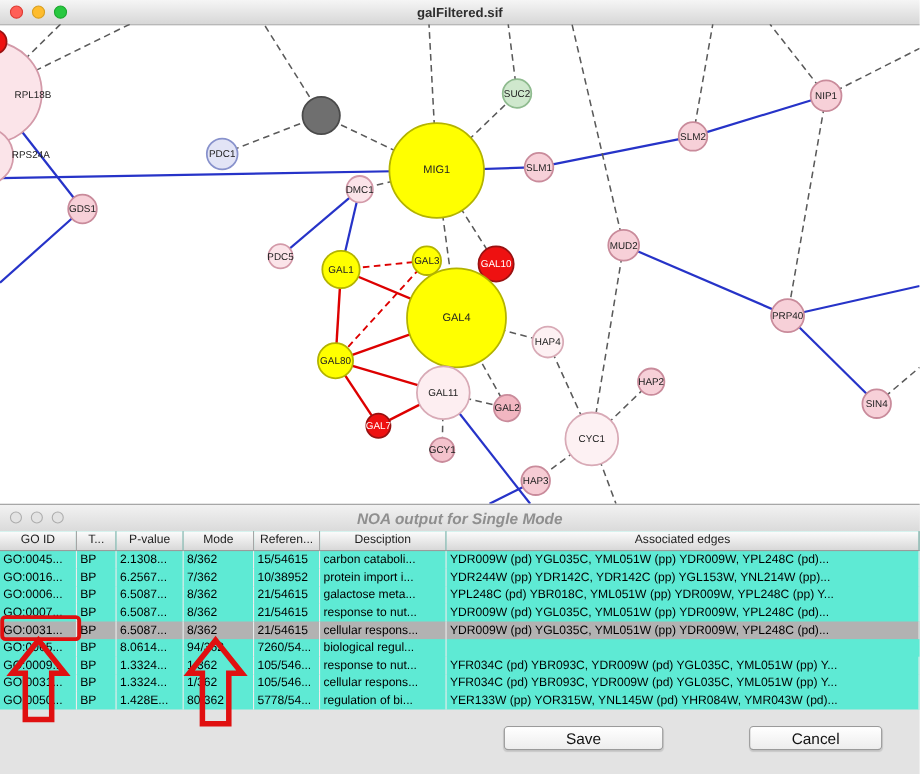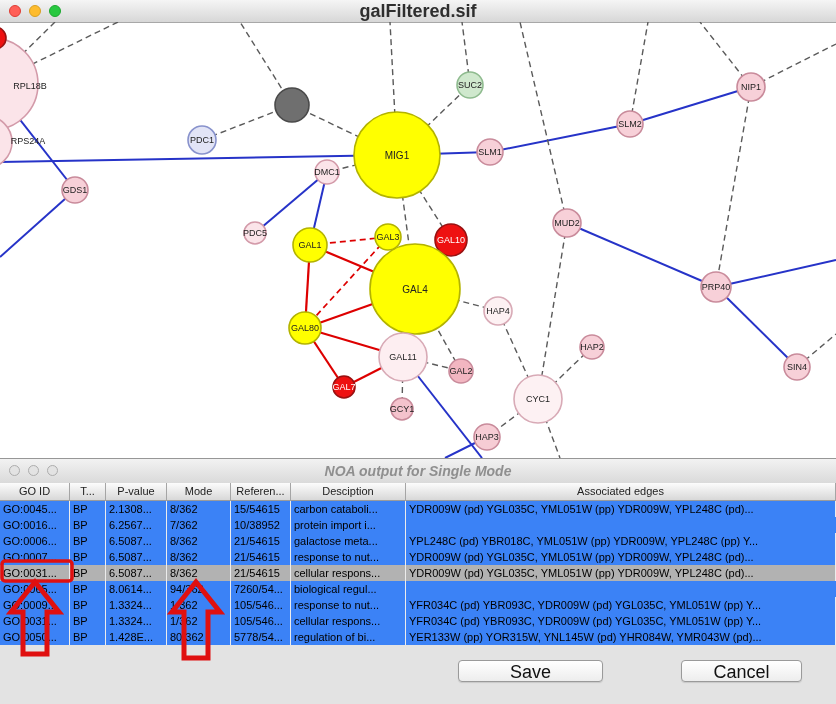--- a/index.html
+++ b/index.html
@@ -15,7 +15,7 @@
   }
   .titlebar .wtitle{
     display:block;text-align:center;line-height:22px;
-    font-size:18px;font-weight:700;color:#2e2e2e;
+    font-size:12px;font-weight:700;color:#2e2e2e;
   }
   .lights{position:absolute;left:9px;top:5px;display:flex;gap:8px;}
   .light{width:12px;height:12px;border-radius:50%;box-sizing:border-box;}

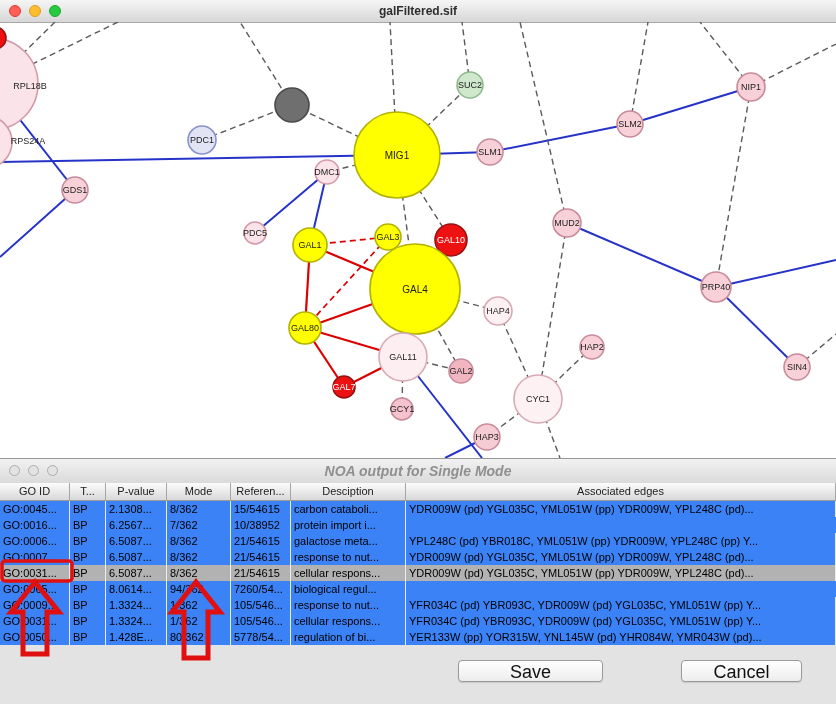--- a/index.html
+++ b/index.html
@@ -38,7 +38,7 @@
   #bottom-titlebar .wtitle{line-height:24px;font-size:14px;font-weight:700;color:#8f8f8f;display:block;text-align:center;font-style:italic;}
 
   
-  #noa-table{position:absolute;top:24px;left:0;width:836px;background:#3b82f6;}
+  #noa-table{position:absolute;top:24px;left:0;width:836px;background:#5eead4;}
   .thead,.trow{display:grid;grid-template-columns:70px 36px 61px 64px 60px 115px 1fr;}
   .hcell{
     height:17px;line-height:16px;font-size:11px;color:#222;text-align:center;

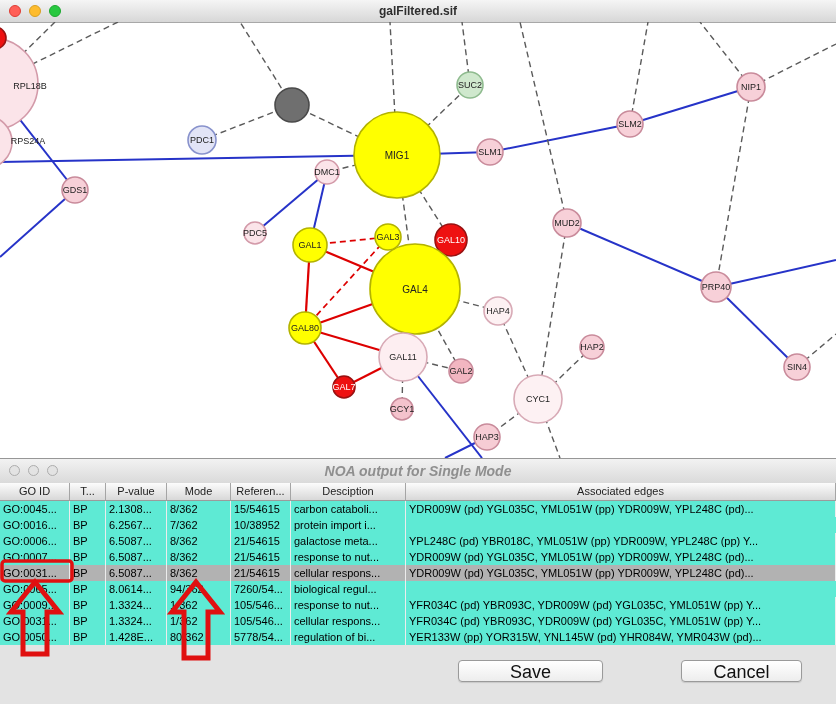--- a/index.html
+++ b/index.html
@@ -226,6 +226,7 @@
           <div class="tcell">7/362</div>
           <div class="tcell">10/38952</div>
           <div class="tcell">protein import i...</div>
+          <div class="tcell">YDR244W (pp) YDR142C, YDR142C (pp) YGL153W, YNL214W (pp)...</div>
         </div>
         <div class="trow">
           <div class="tcell">GO:0006...</div>

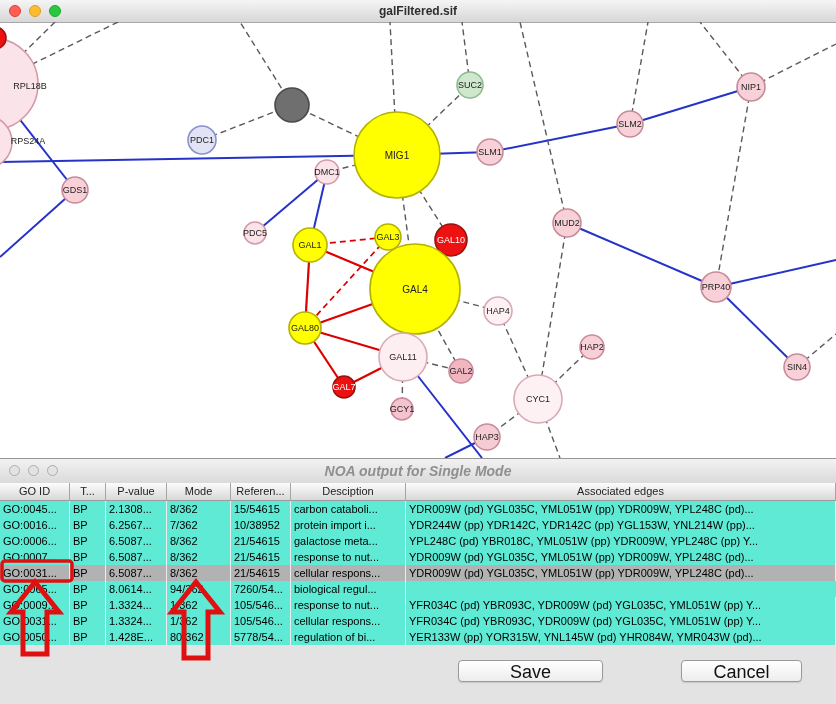--- a/index.html
+++ b/index.html
@@ -57,7 +57,7 @@
   .mac-btn{
     position:absolute;height:22px;border:1px solid #9a9a9a;border-radius:4px;
     background:linear-gradient(#ffffff,#ededed);
-    font-family:"Liberation Sans",sans-serif;font-size:18px;color:#111;
+    font-family:"Liberation Sans",sans-serif;font-size:14px;color:#111;
     box-shadow:0 1px 1px rgba(0,0,0,0.12);
   }
   #save-btn{left:458px;top:201px;width:145px;}

